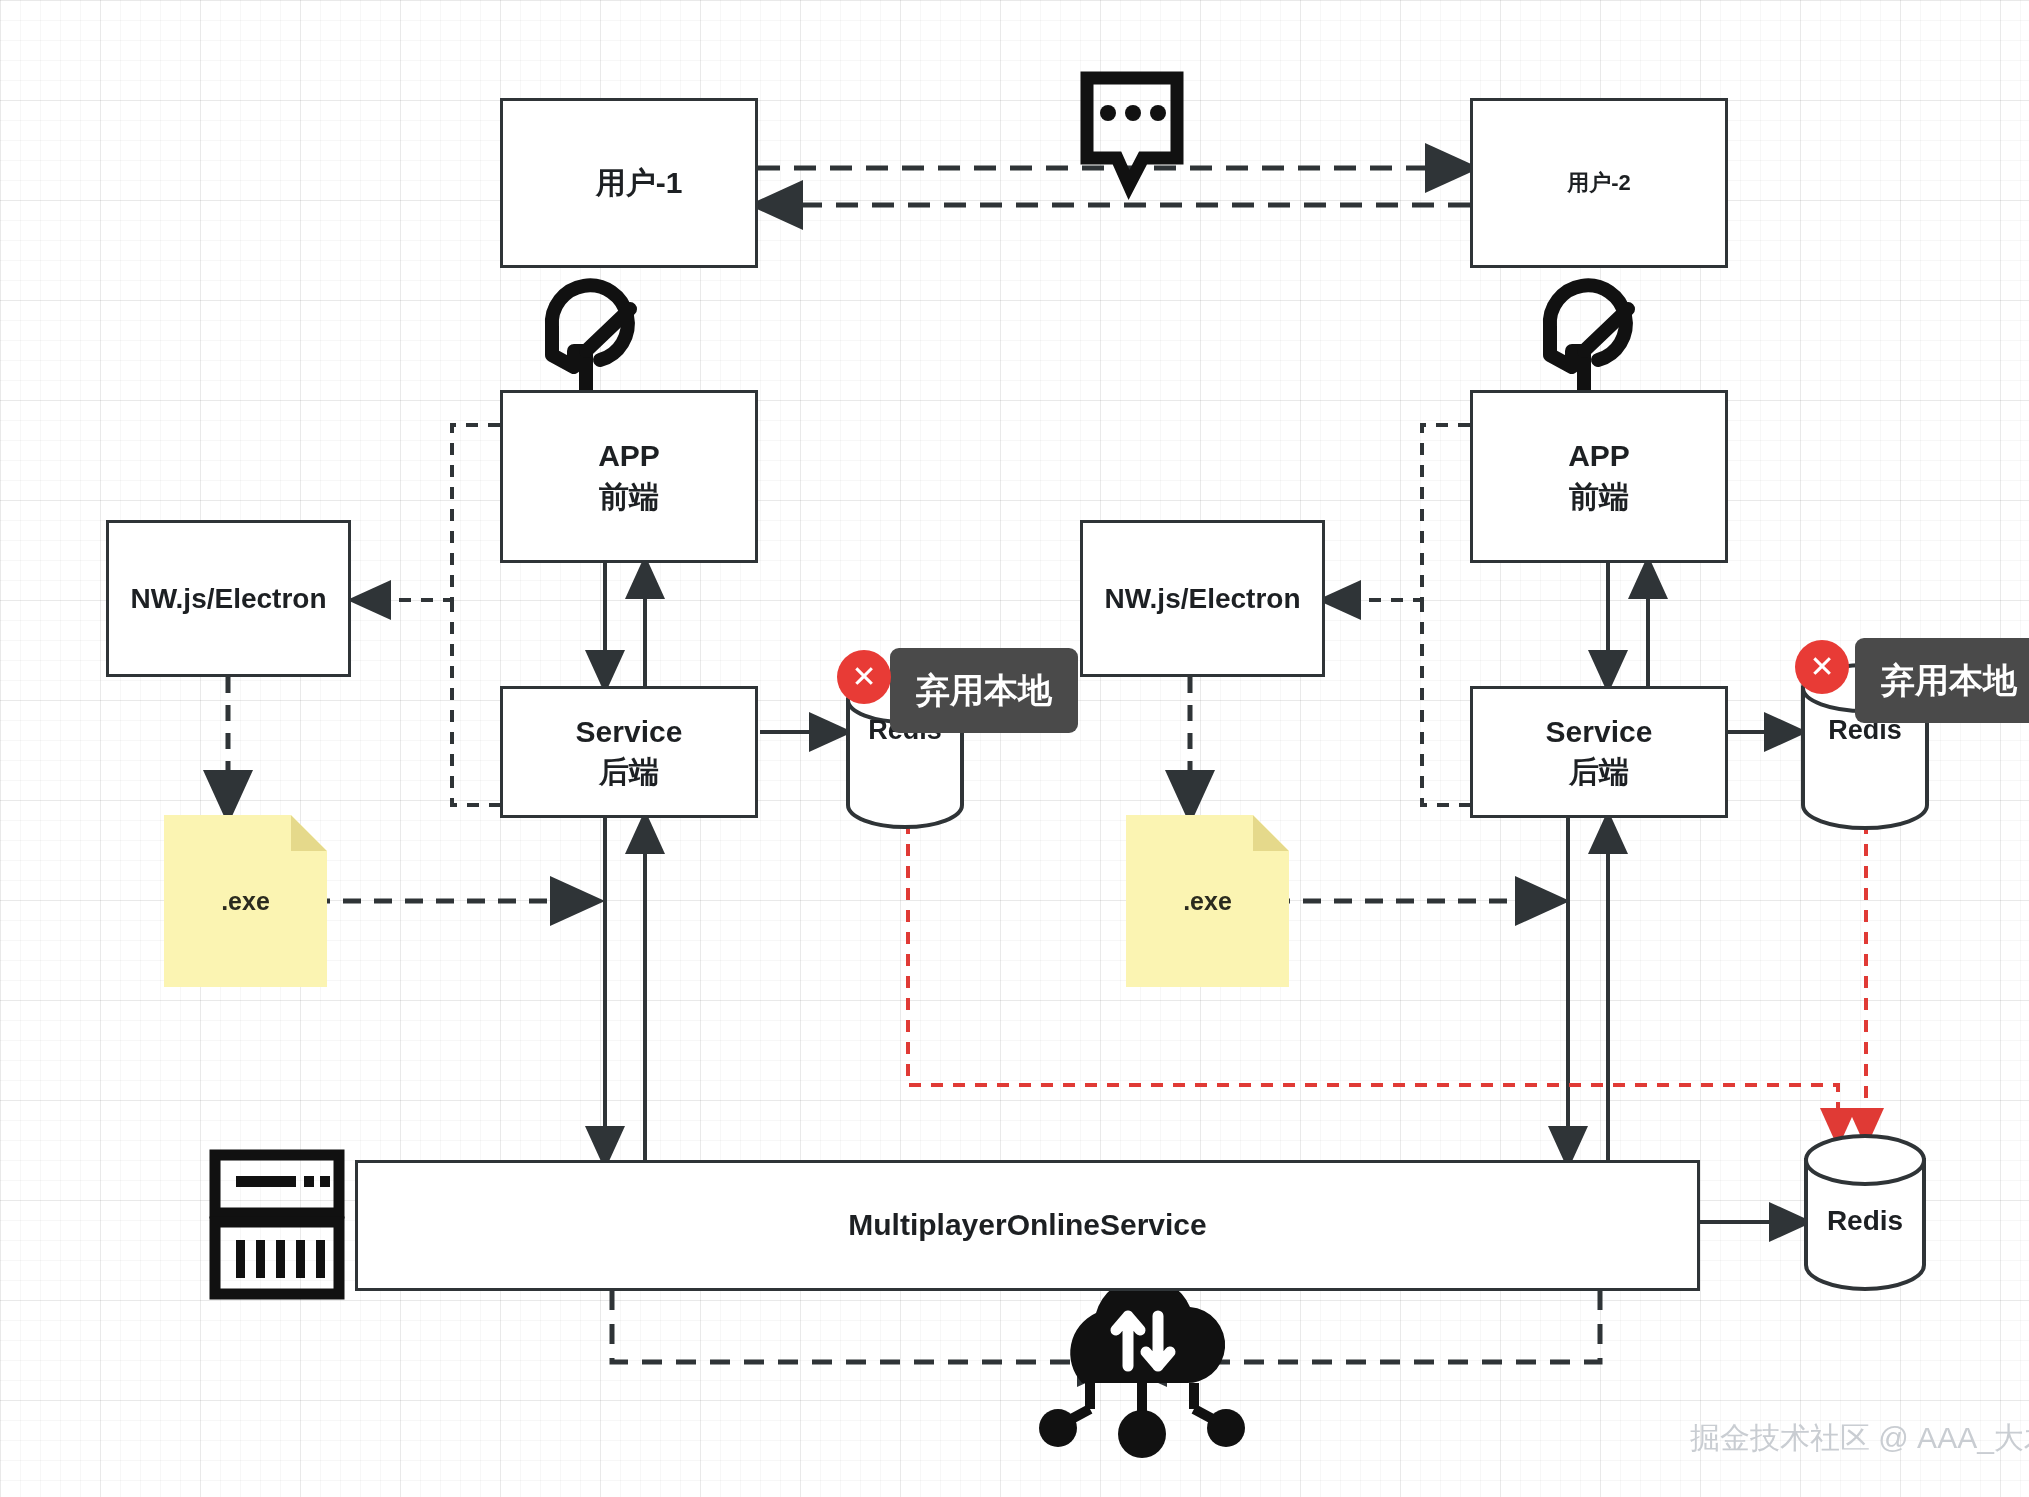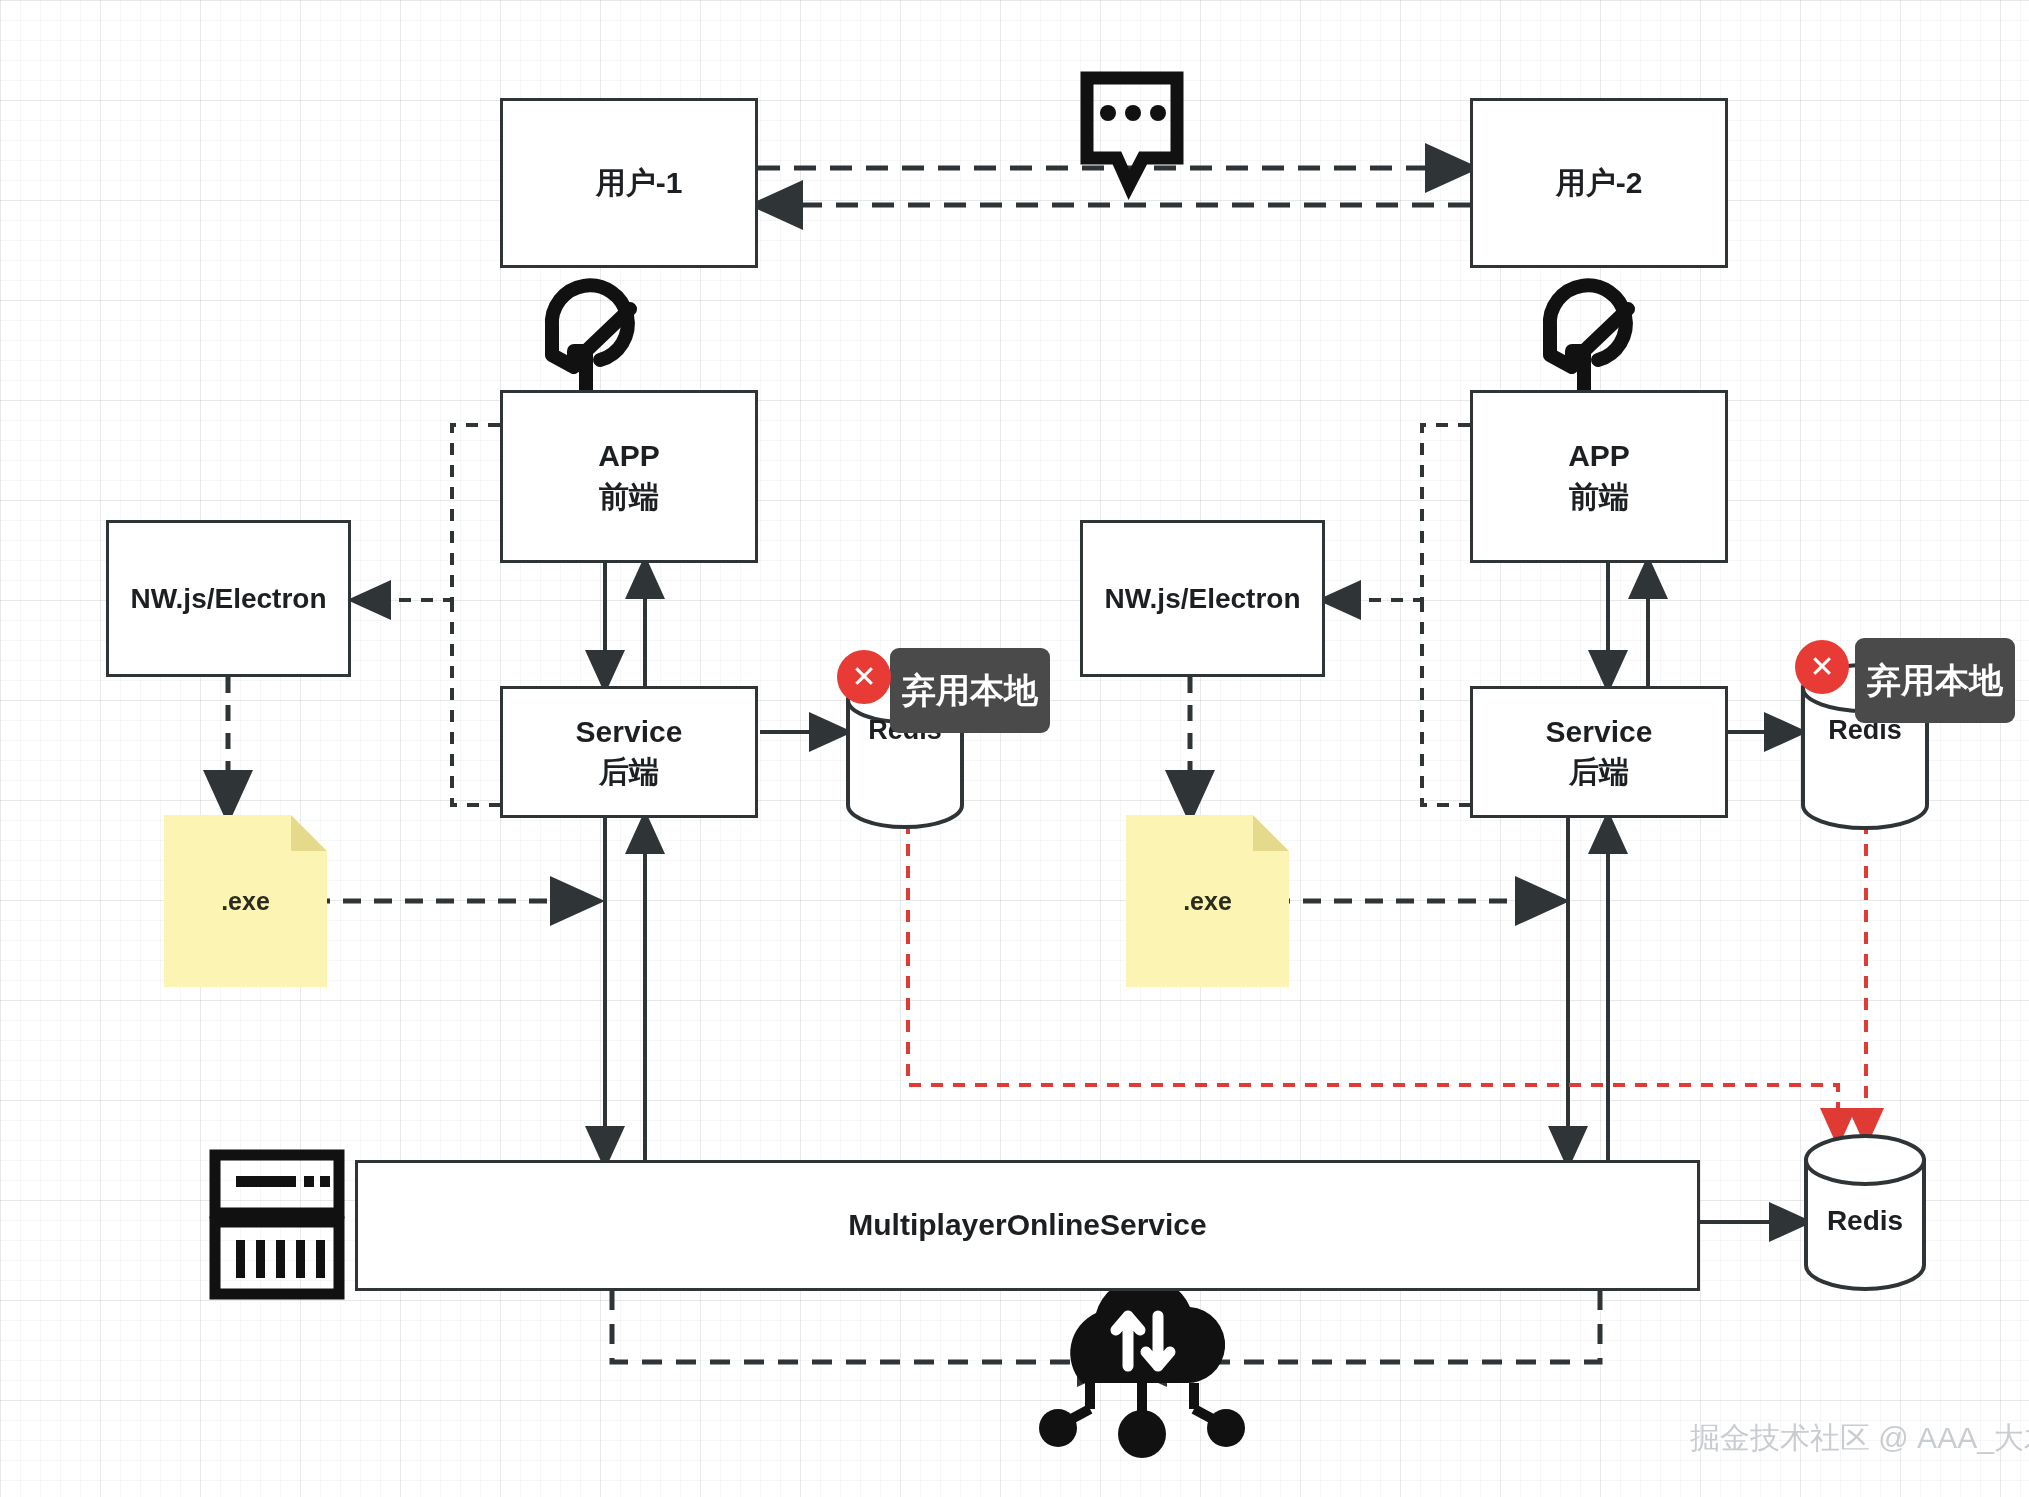--- a/index.html
+++ b/index.html
@@ -156,7 +156,7 @@
     <span>用户-1</span>
   </div>
 
-  <div class="node" style="left:1470px;top:98px;width:258px;height:170px;font-size:30px;text-align:center;">
+  <div class="node" style="left:1470px;top:98px;width:258px;height:170px;font-size:22px;text-align:center;">
     <span>用户-2</span>
   </div>
 

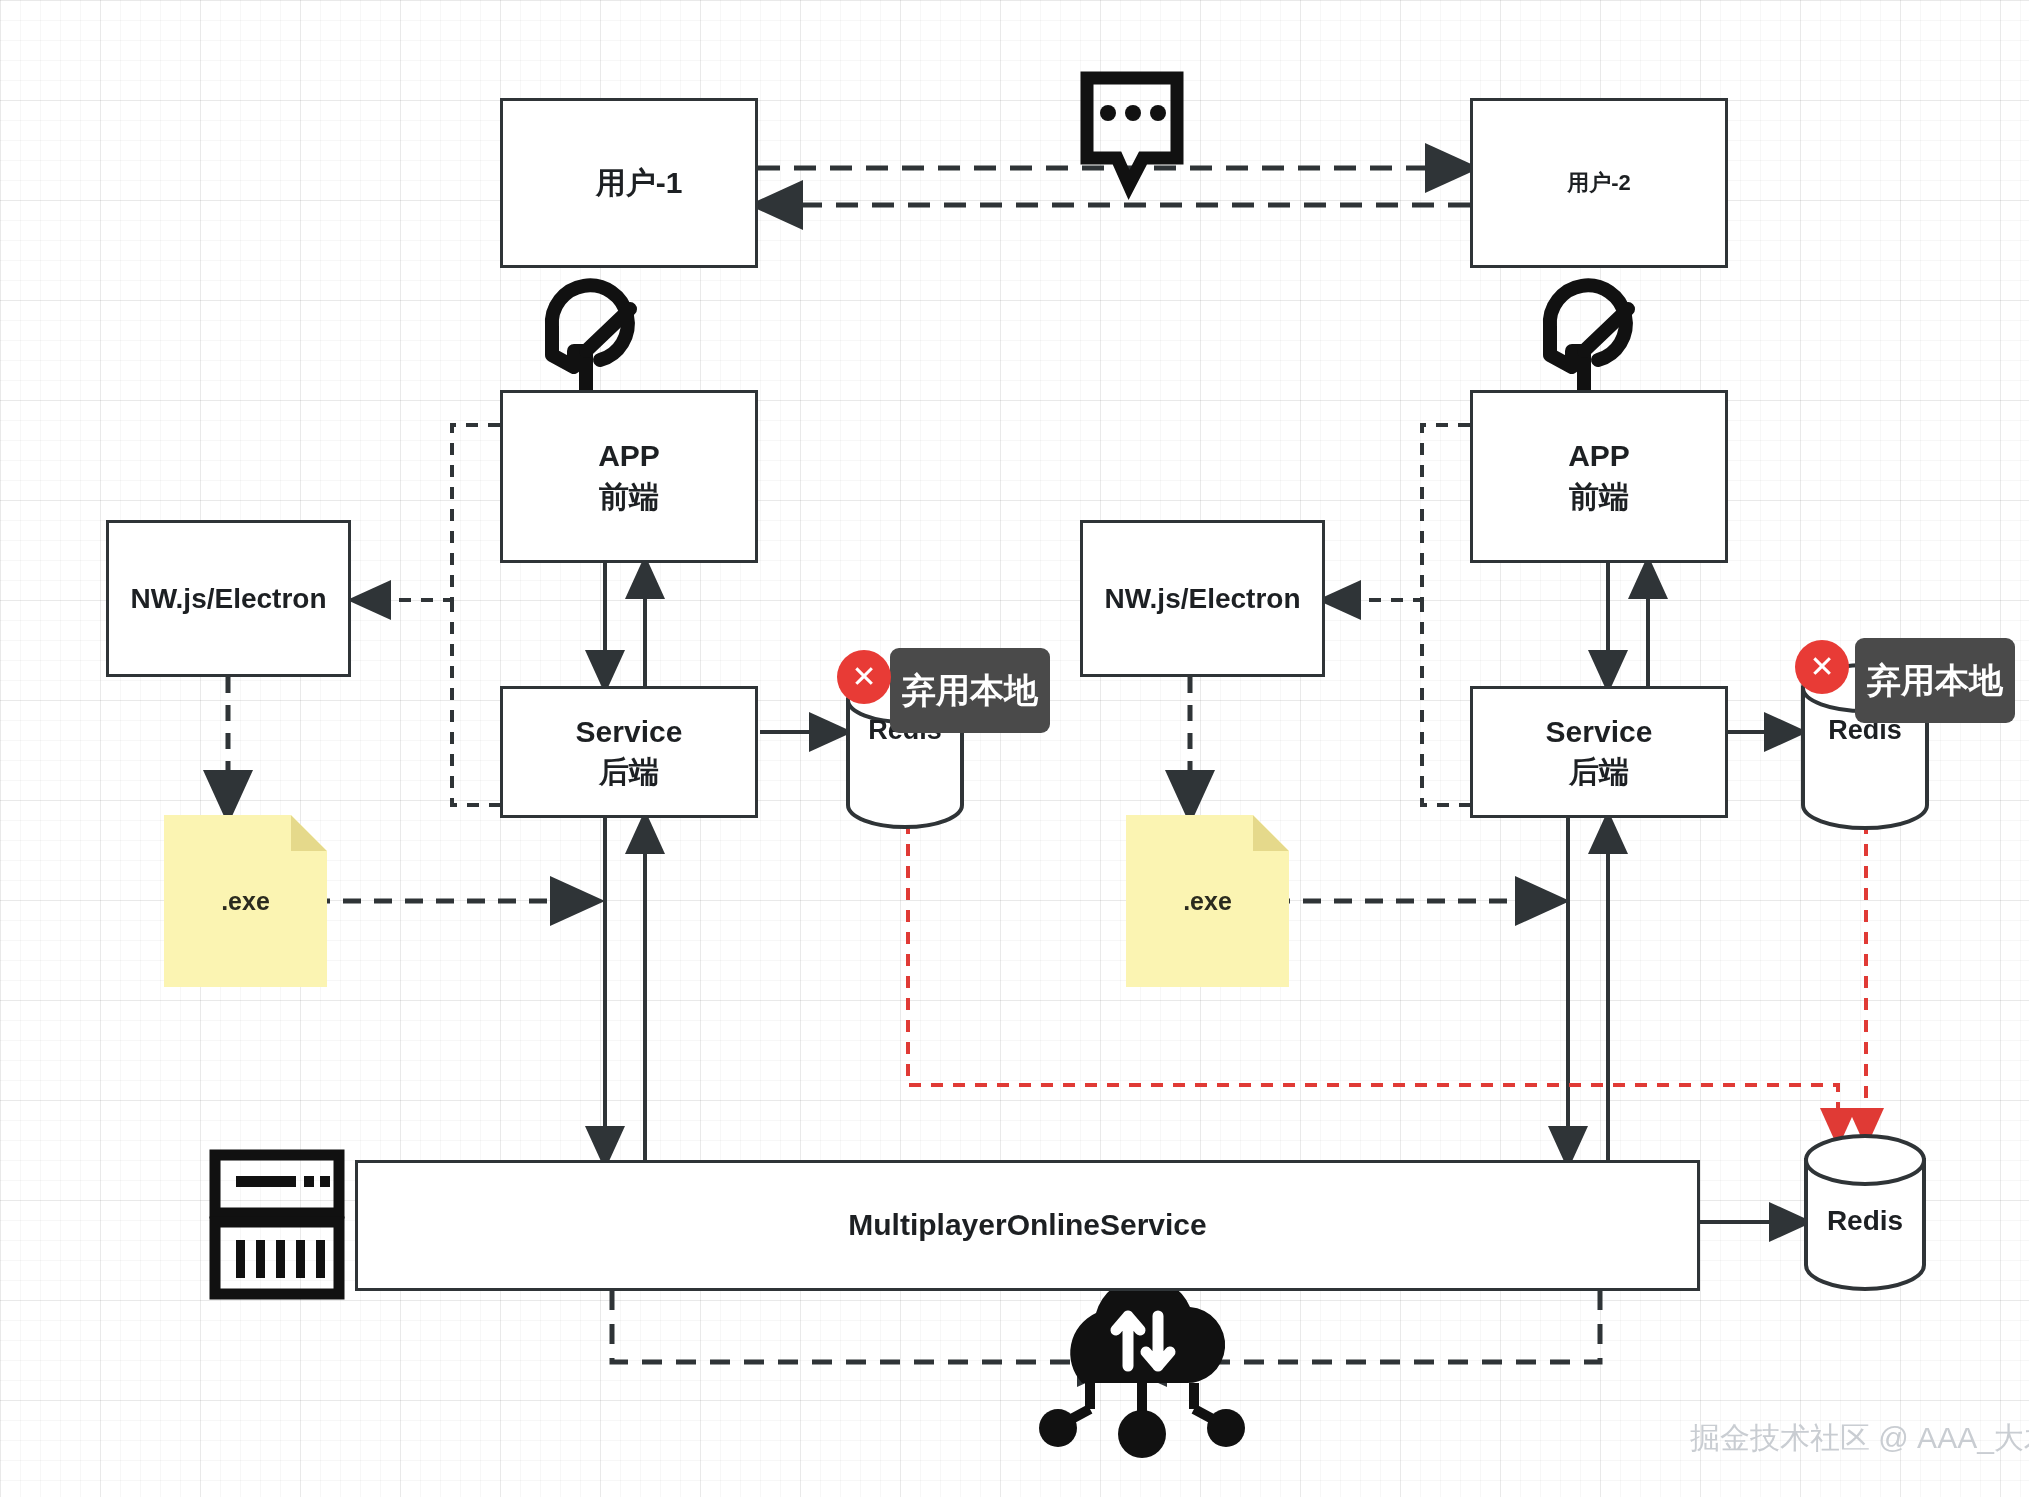--- a/index.html
+++ b/index.html
@@ -31,7 +31,7 @@
   .cyl-label{position:absolute;color:#1d2023;font-weight:bold;text-align:center;width:100%;}
   .tooltip{position:absolute;background:#4a4a4a;border-radius:9px;color:#fff;
         font-size:34px;font-weight:bold;display:flex;align-items:center;
-        padding:0 12px;box-sizing:border-box;white-space:nowrap;}
+        padding:0 26px;box-sizing:border-box;white-space:nowrap;}
   .badge-x{position:absolute;border-radius:50%;background:#e83b36;
         display:flex;align-items:center;justify-content:center;color:#fff;
         font-size:30px;font-weight:bold;line-height:1;}

